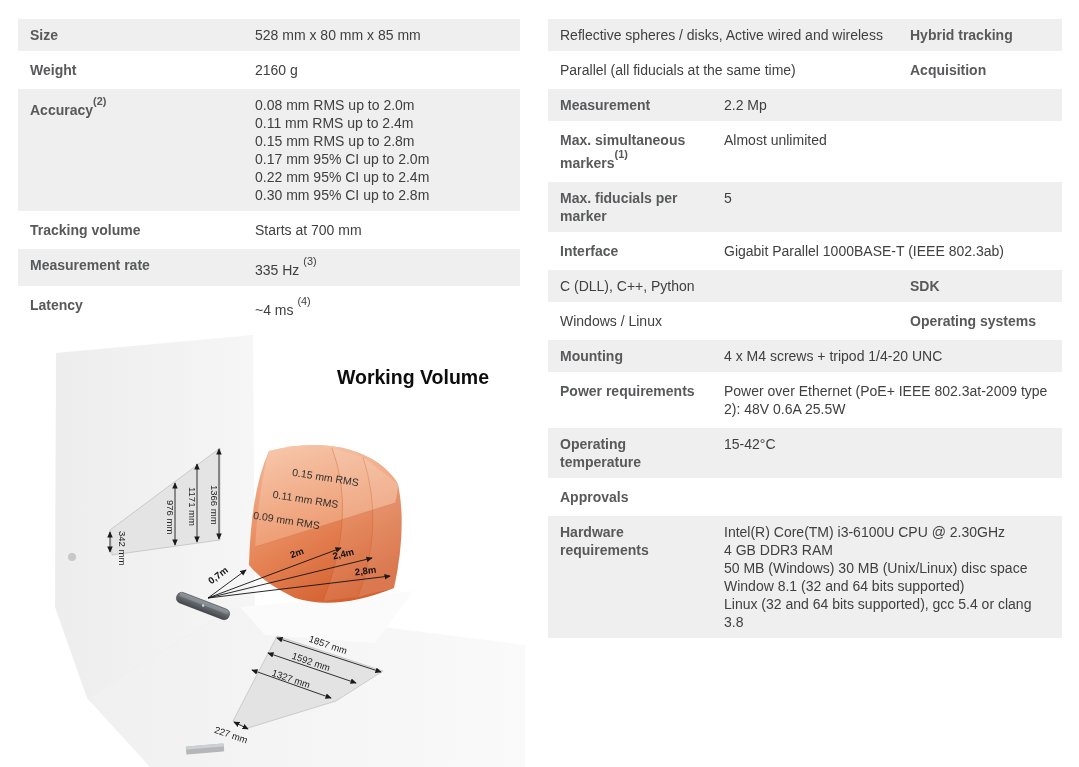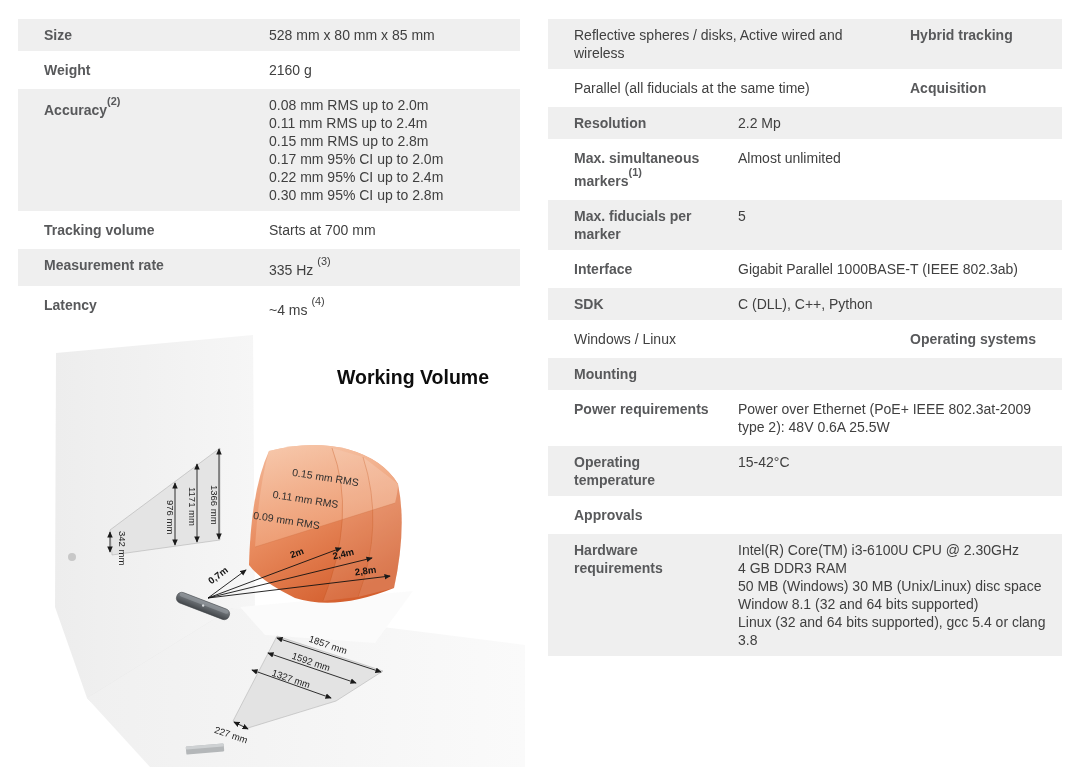--- a/index.html
+++ b/index.html
@@ -12,7 +12,7 @@
   .spec-table { position:absolute; top:19px; }
   .t-left  { left:18px;  width:502px; }
   .t-right { left:548px; width:514px; }
-  .row { display:flex; margin-bottom:3px;padding-left:14px; }
+  .row { display:flex; margin-bottom:3px; }
   .row:nth-child(odd) { background:#efefef; }
   .cell { padding:7px 12px; font-size:14px; line-height:18px; }
   .cell.label { flex:none; font-weight:bold; color:#58595b; }

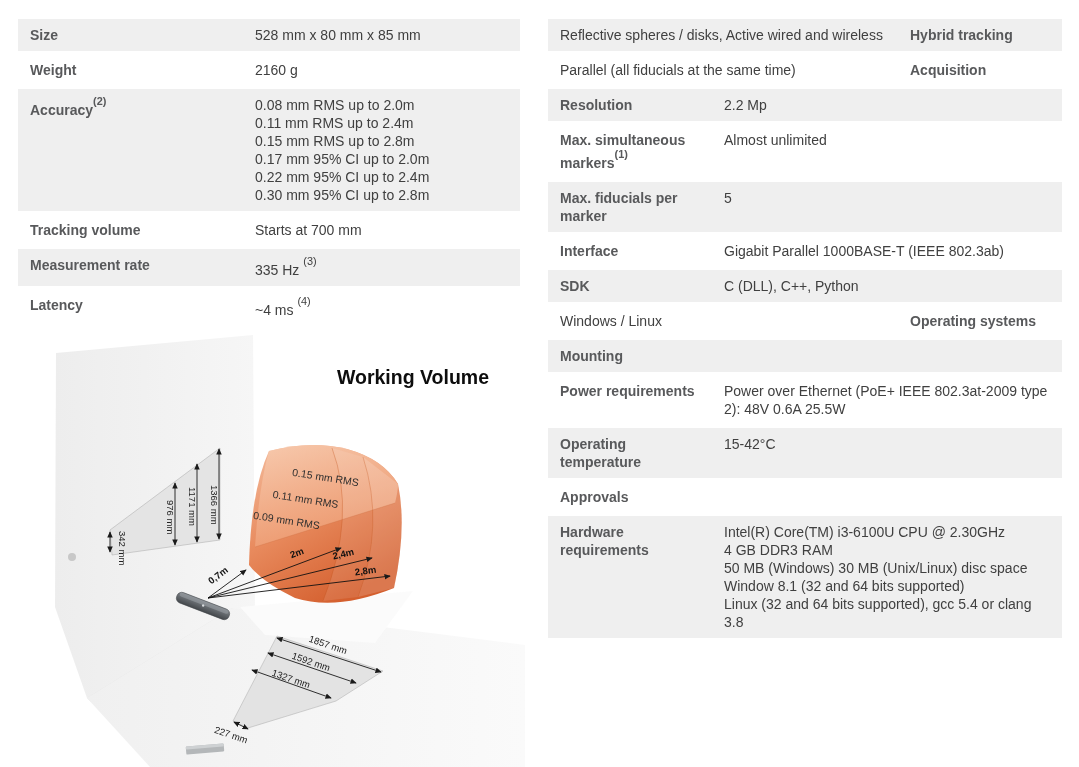--- a/index.html
+++ b/index.html
@@ -62,7 +62,7 @@
       <div class="cell label">Acquisition</div>
     </div>
     <div class="row">
-      <div class="cell label">Resolution</div>
+      <div class="cell label">Measurement</div>
       <div class="cell value">2.2 Mp</div>
     </div>
     <div class="row">

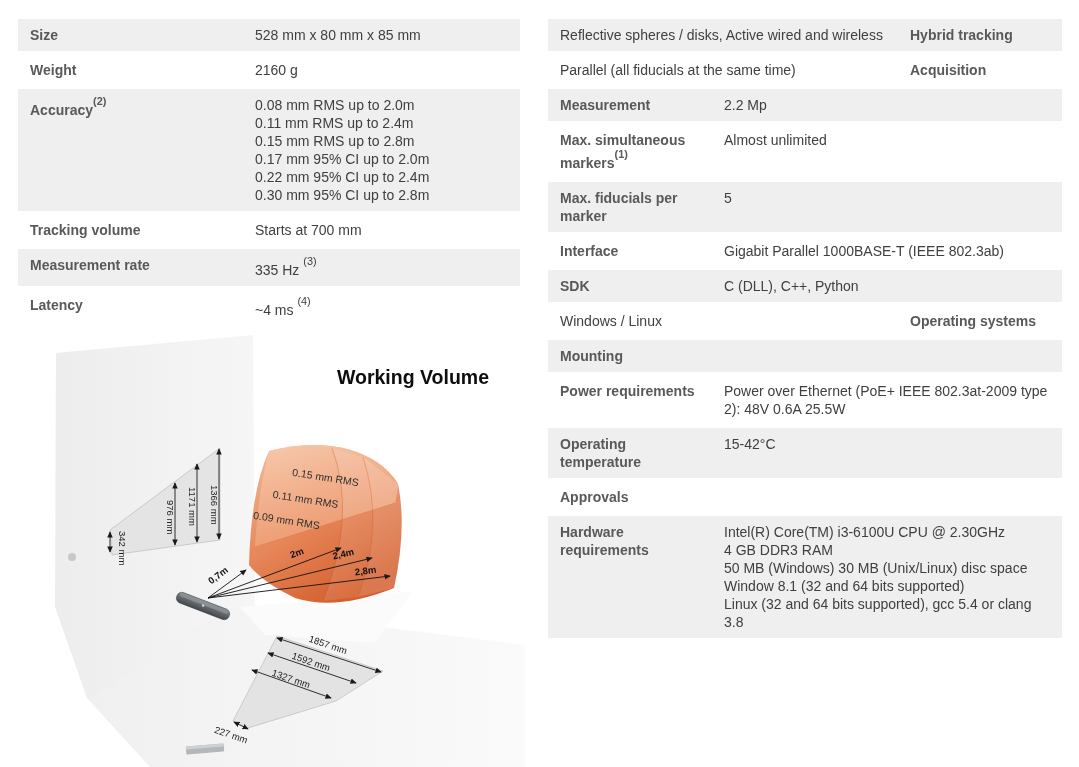--- a/index.html
+++ b/index.html
@@ -78,8 +78,8 @@
       <div class="cell value">Gigabit Parallel 1000BASE-T (IEEE 802.3ab)</div>
     </div>
     <div class="row">
+      <div class="cell value">C (DLL), C++, Python</div>
       <div class="cell label">SDK</div>
-      <div class="cell value">C (DLL), C++, Python</div>
     </div>
     <div class="row">
       <div class="cell value">Windows / Linux</div>

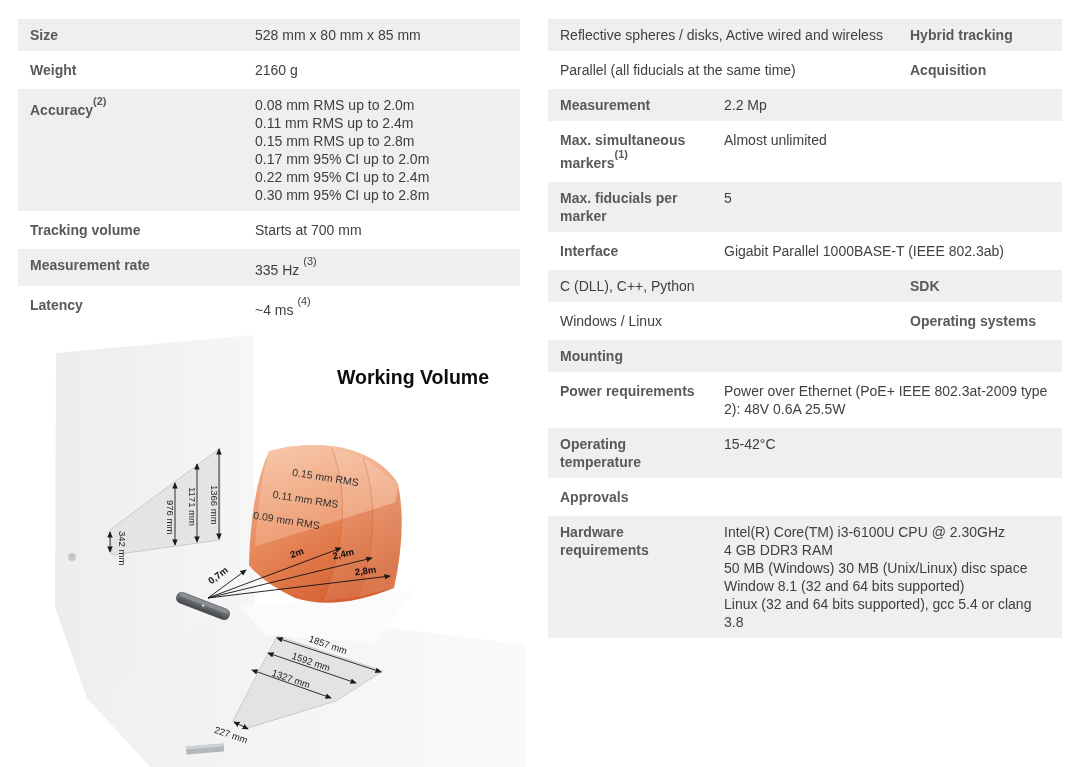--- a/index.html
+++ b/index.html
@@ -87,6 +87,7 @@
     </div>
     <div class="row">
       <div class="cell label">Mounting</div>
+      <div class="cell value">4 x M4 screws + tripod 1/4-20 UNC</div>
     </div>
     <div class="row">
       <div class="cell label">Power requirements</div>

